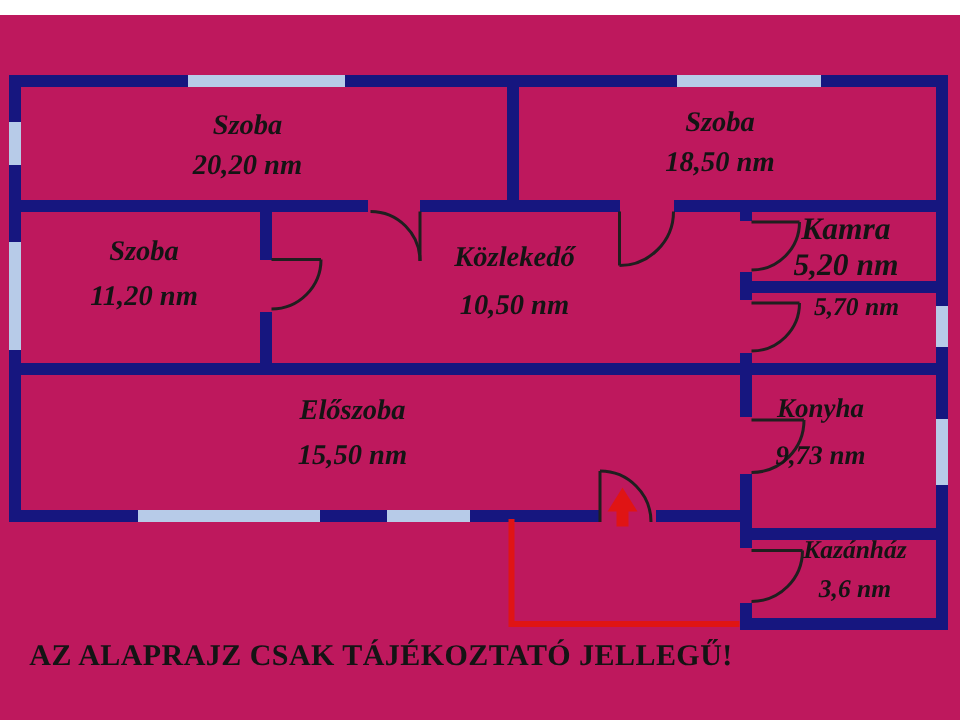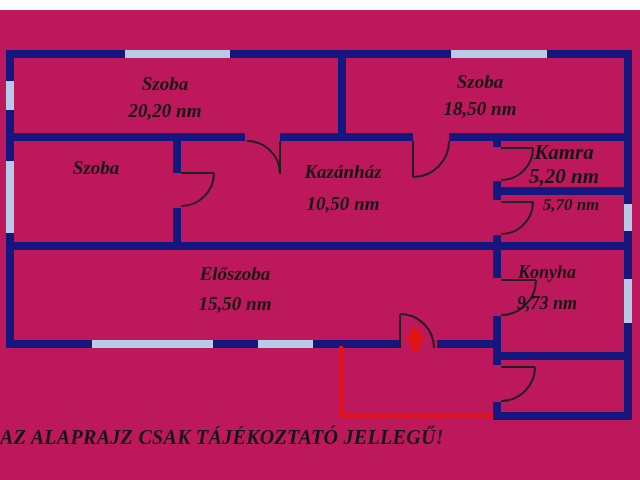--- a/index.html
+++ b/index.html
@@ -134,7 +134,7 @@
     <div class="name">Szoba</div>
   </div>
   <div class="room-label lbl-kozlekedo">
-    <div class="name">Kazánház</div>
+    <div class="name">Közlekedő</div>
     <div class="area">10,50 nm</div>
   </div>
   <div class="room-label lbl-kamra">

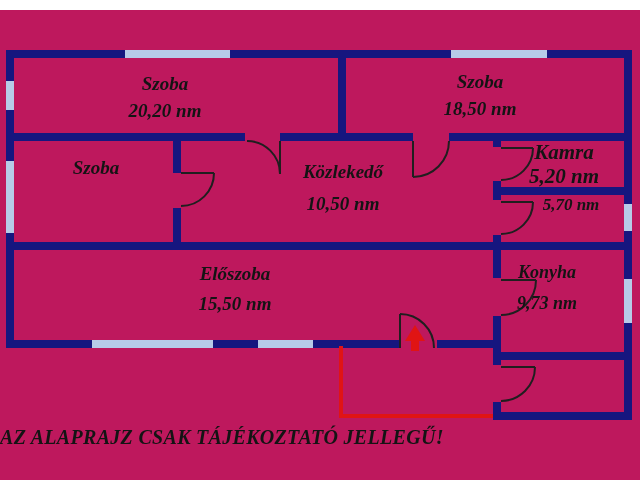--- a/index.html
+++ b/index.html
@@ -132,6 +132,7 @@
   </div>
   <div class="room-label lbl-szoba1120">
     <div class="name">Szoba</div>
+    <div class="area">11,20 nm</div>
   </div>
   <div class="room-label lbl-kozlekedo">
     <div class="name">Közlekedő</div>

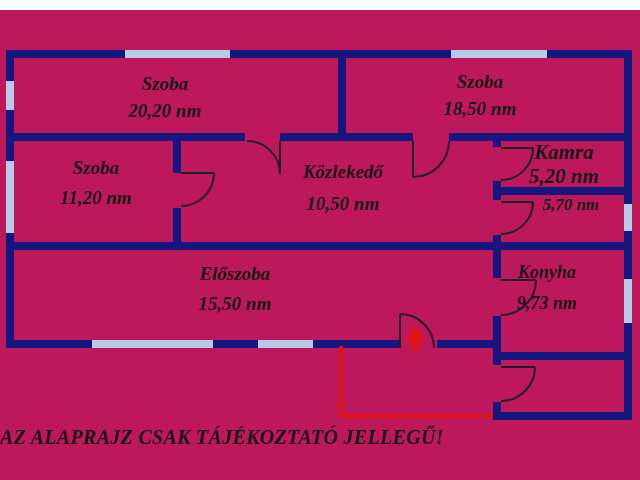--- a/index.html
+++ b/index.html
@@ -153,6 +153,10 @@
     <div class="name">Konyha</div>
     <div class="area">9,73 nm</div>
   </div>
+  <div class="room-label lbl-kazanhaz">
+    <div class="name">Kazánház</div>
+    <div class="area">3,6 nm</div>
+  </div>
 
   <div class="disclaimer">AZ ALAPRAJZ CSAK TÁJÉKOZTATÓ JELLEGŰ!</div>
 

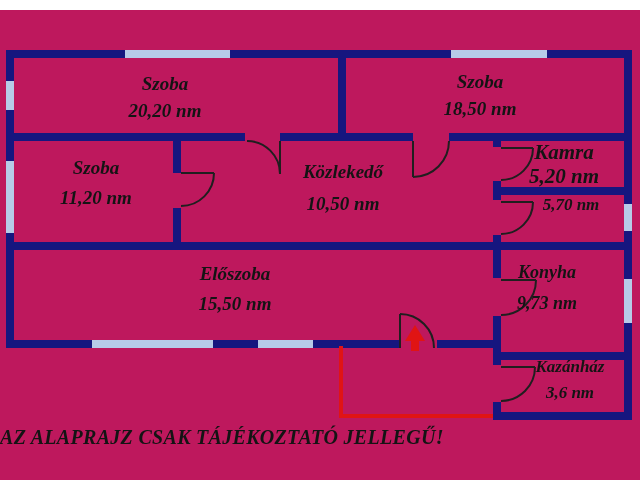--- a/index.html
+++ b/index.html
@@ -42,10 +42,9 @@
   .disclaimer{
     position:absolute;
     left:0;top:416px;width:508px;
-    text-align:left;
+    text-align:center;
     font-size:20px;
     font-weight:bold;
-    font-style:italic;
     letter-spacing:0.3px;
     color:#141414;
   }

